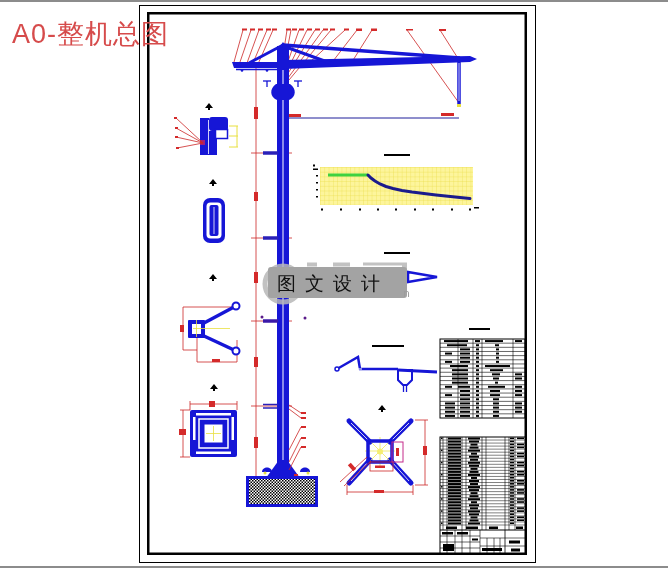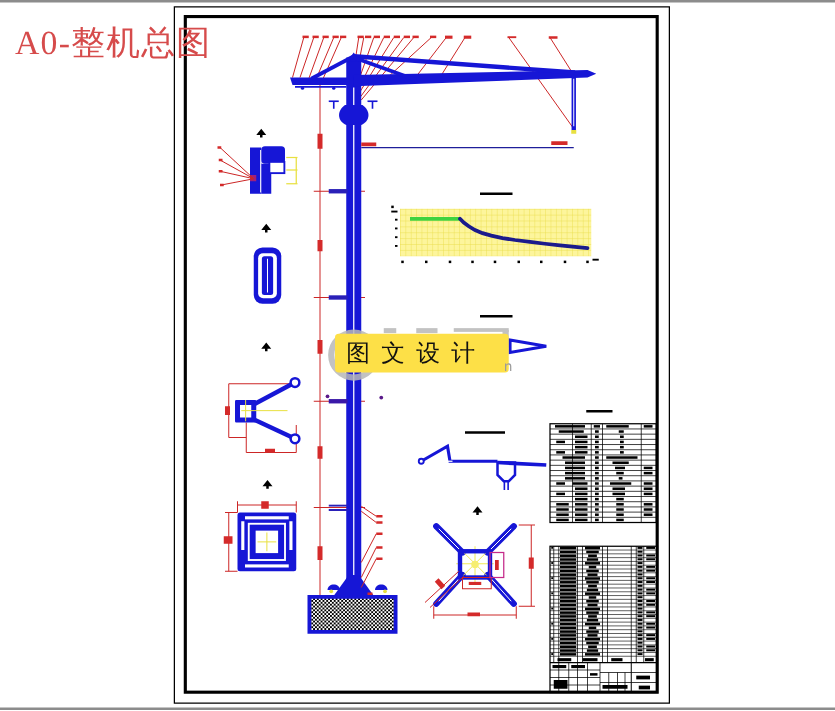--- a/index.html
+++ b/index.html
@@ -7,7 +7,7 @@
   #canvas { position: absolute; left: 0; top: 0; }
   .title {
     position: absolute; left: 12px; top: 18px;
-    font-family: Liberation Serif, serif;
+    font-family: Liberation Sans, sans-serif;
     font-size: 27px; line-height: 32px; letter-spacing: 1px;
     color: #d64b4b; white-space: nowrap;
   }

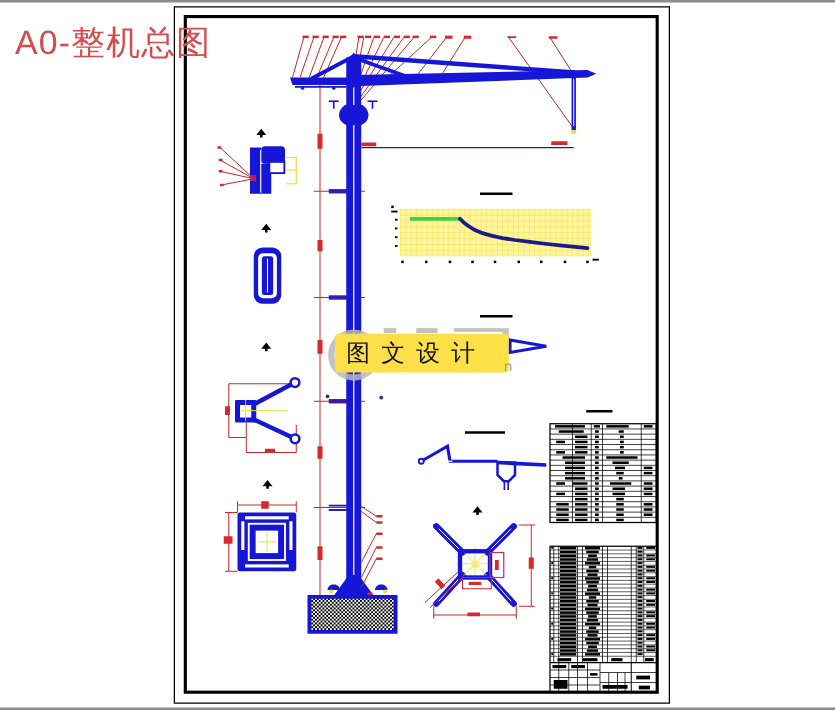--- a/index.html
+++ b/index.html
@@ -13,7 +13,7 @@
   }
   .wm-box {
     position: absolute; left: 268px; top: 267px; width: 139px; height: 31px;
-    background: #fde047; border-radius: 3px;
+    background: #a3a3a3; border-radius: 3px;
   }
   .wm-text {
     position: absolute; left: 9px; top: 5px;

